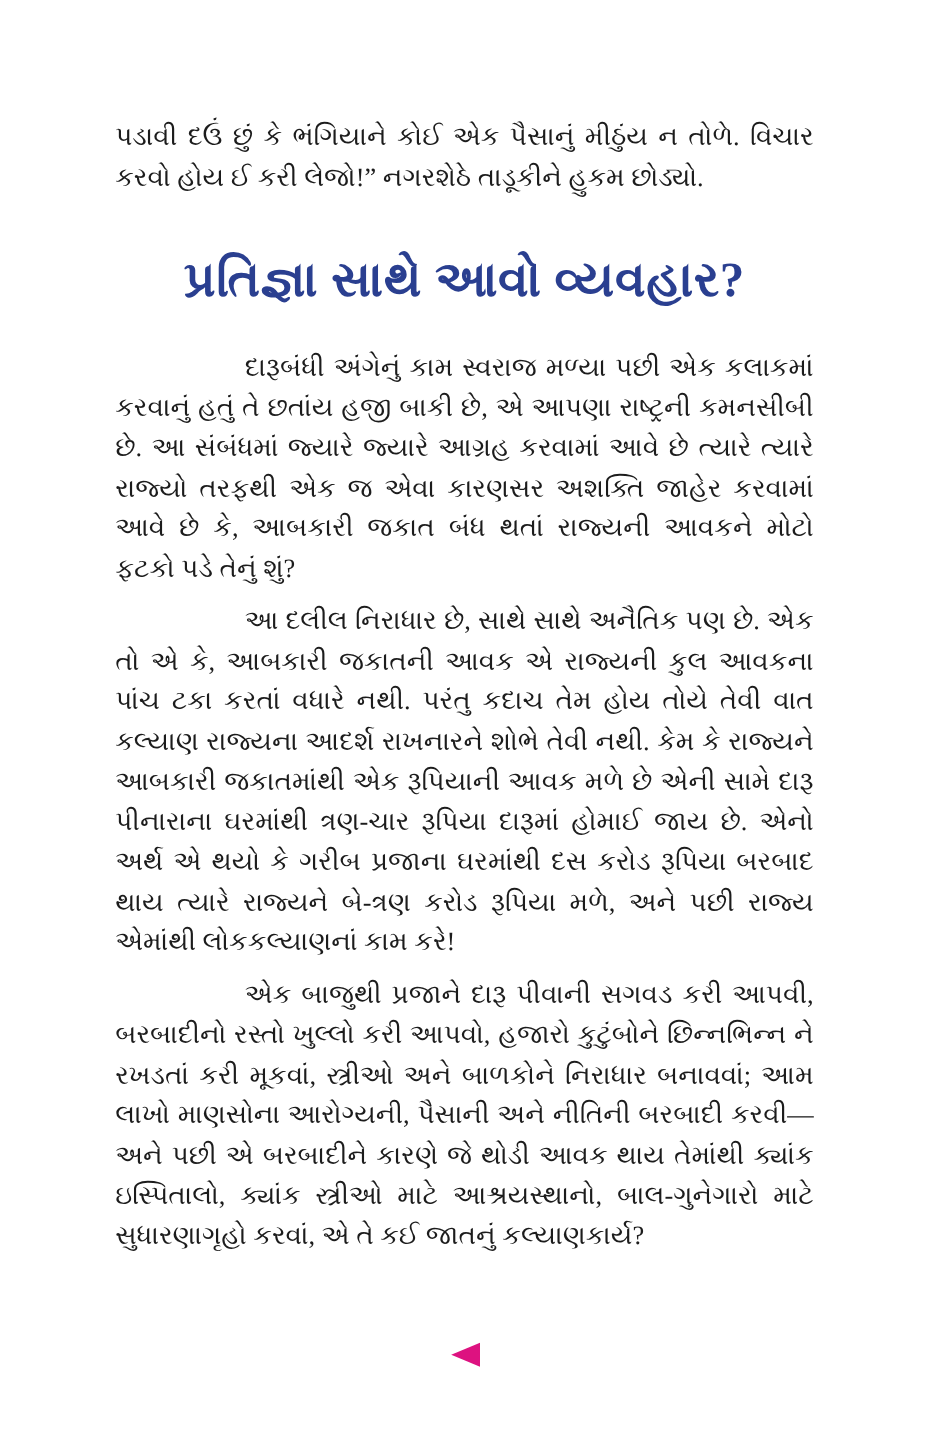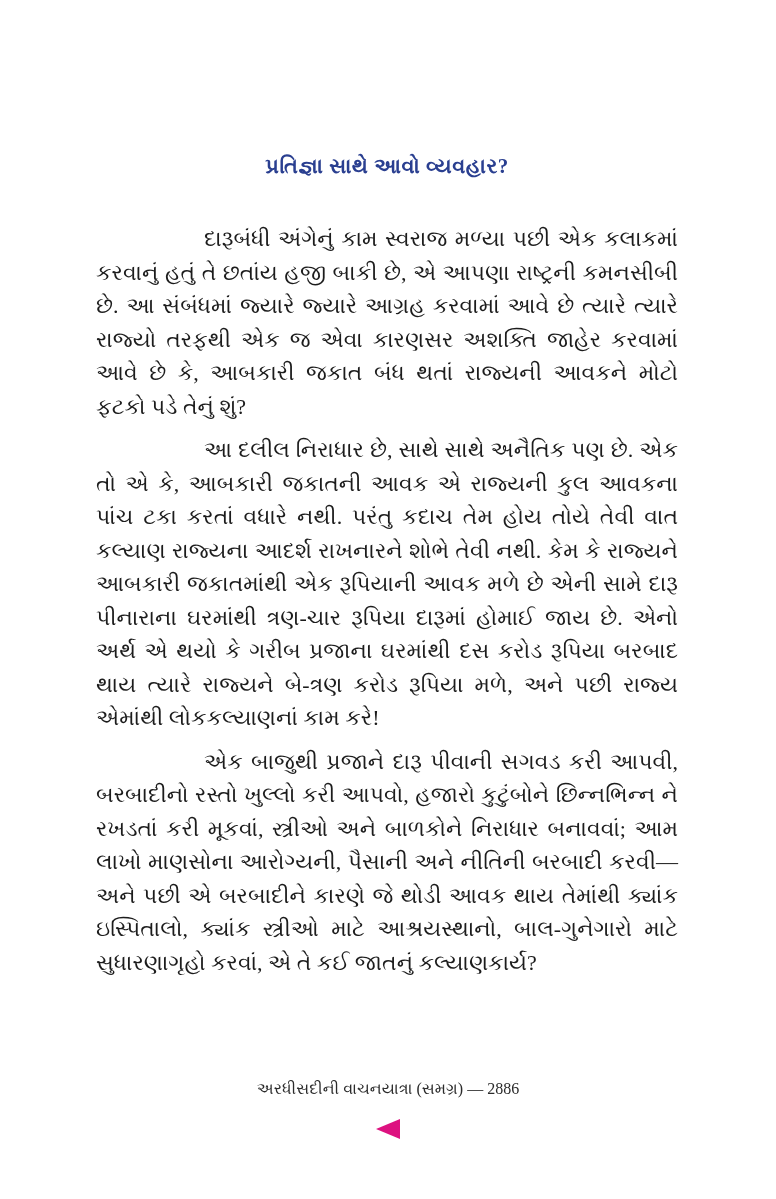--- a/index.html
+++ b/index.html
@@ -70,6 +70,7 @@
 
   <div class="content">
 
+    <p class="body-text no-indent">પડાવી દઉં છું કે ભંગિયાને કોઈ એક પૈસાનું મીઠુંય ન તોળે. વિચાર કરવો હોય ઈ કરી લેજો!” નગરશેઠે તાડૂકીને હુકમ છોડ્યો.</p>
 
     <h1 class="article-title">પ્રતિજ્ઞા સાથે આવો વ્યવહાર?</h1>
 

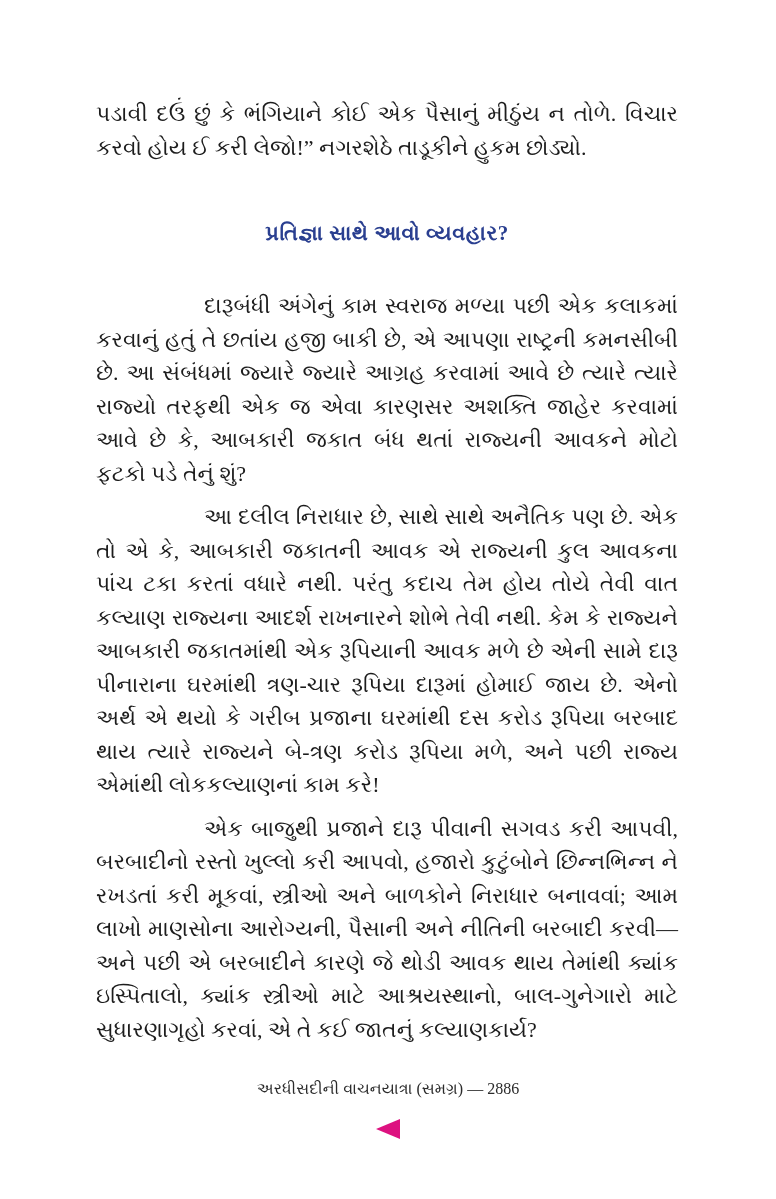--- a/index.html
+++ b/index.html
@@ -36,7 +36,7 @@
   .body-text.no-indent{text-indent:0;}
   .article-title{
     margin:45px 0 32px 0;
-    font-size:21px;
+    font-size:41px;
     line-height:48px;
     font-weight:bold;
     text-align:center;

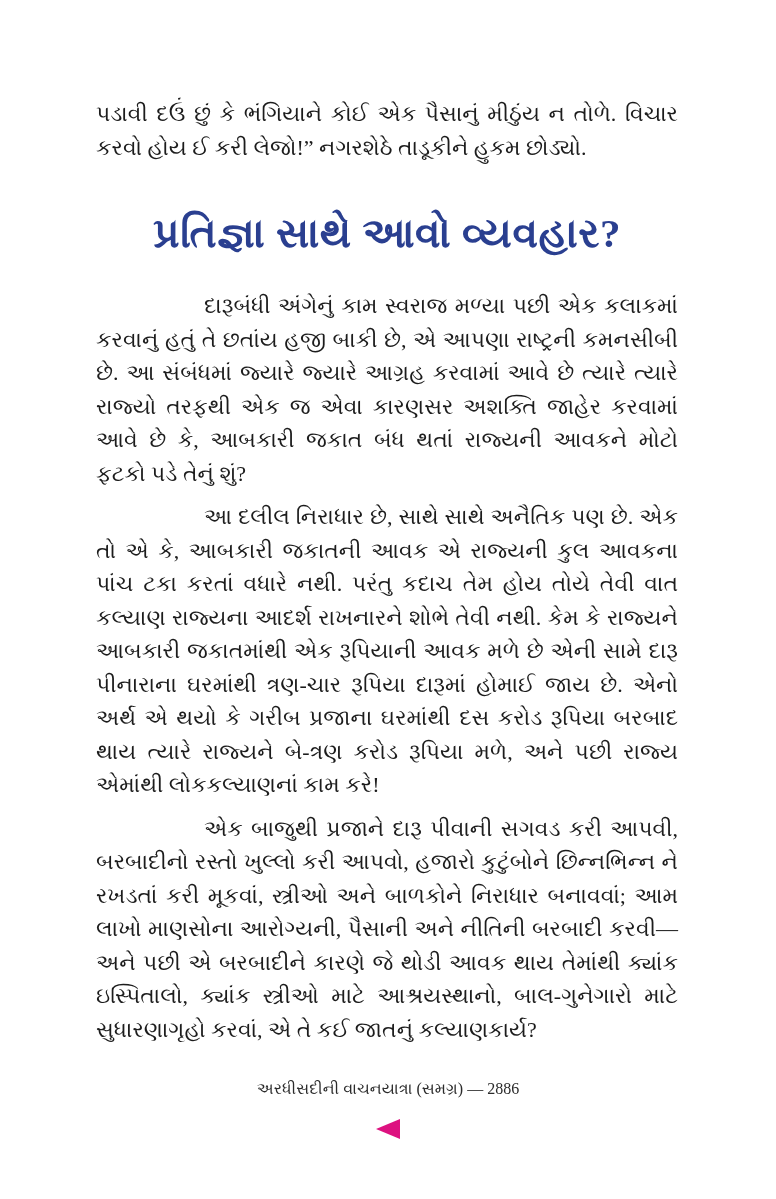--- a/index.html
+++ b/index.html
@@ -83,7 +83,6 @@
 
   </div>
 
-  <div class="footer">અરધીસદીની વાચનયાત્રા (સમગ્ર) — 2886</div>
 
   <div class="nav-triangle" title=""></div>
 

